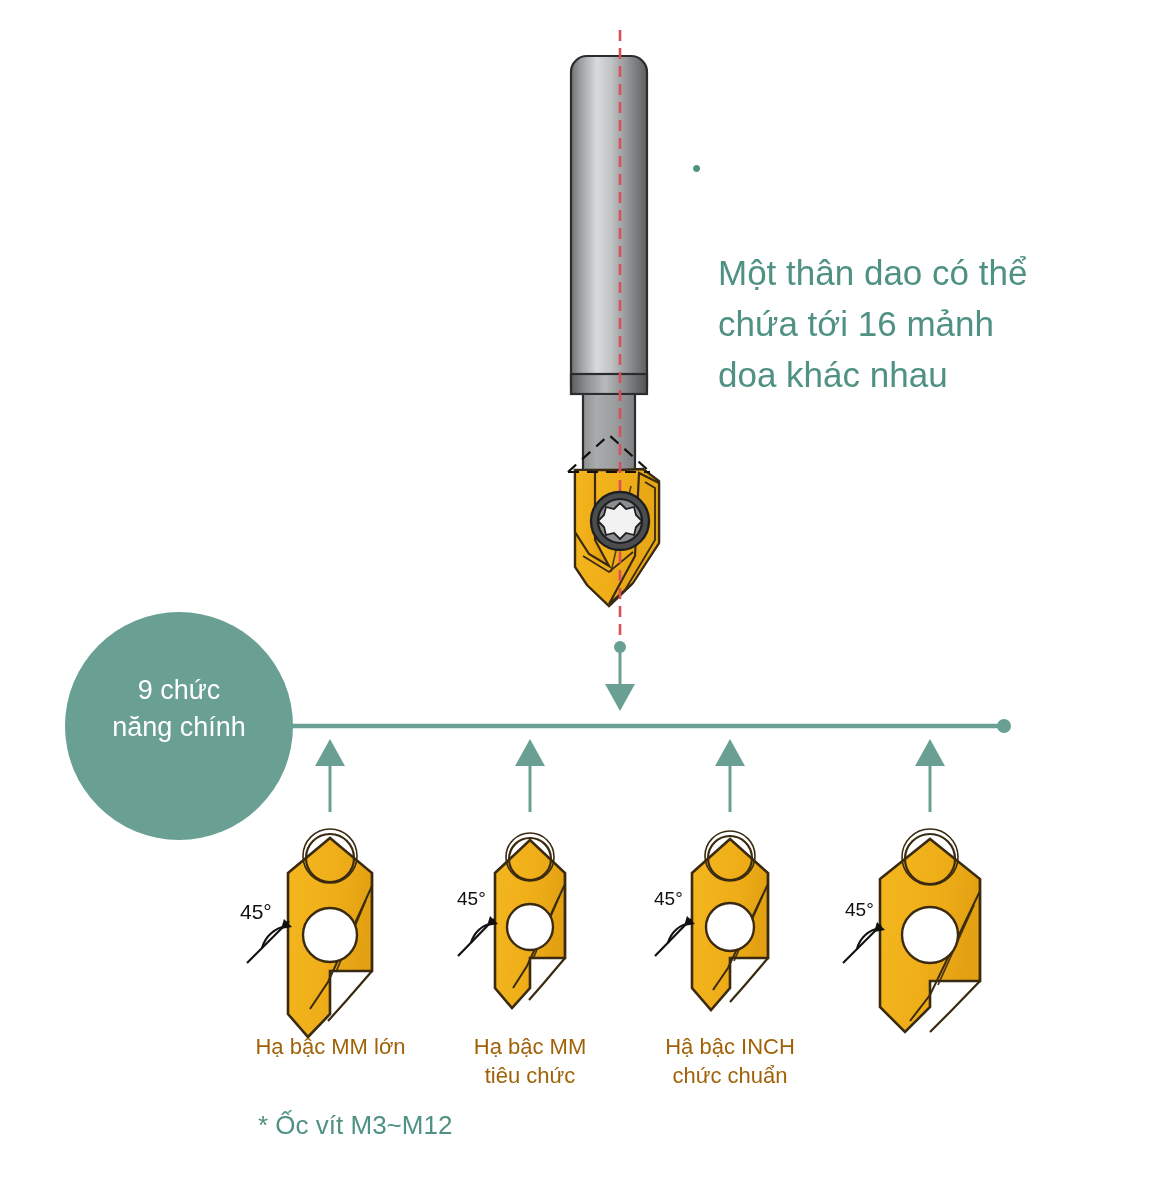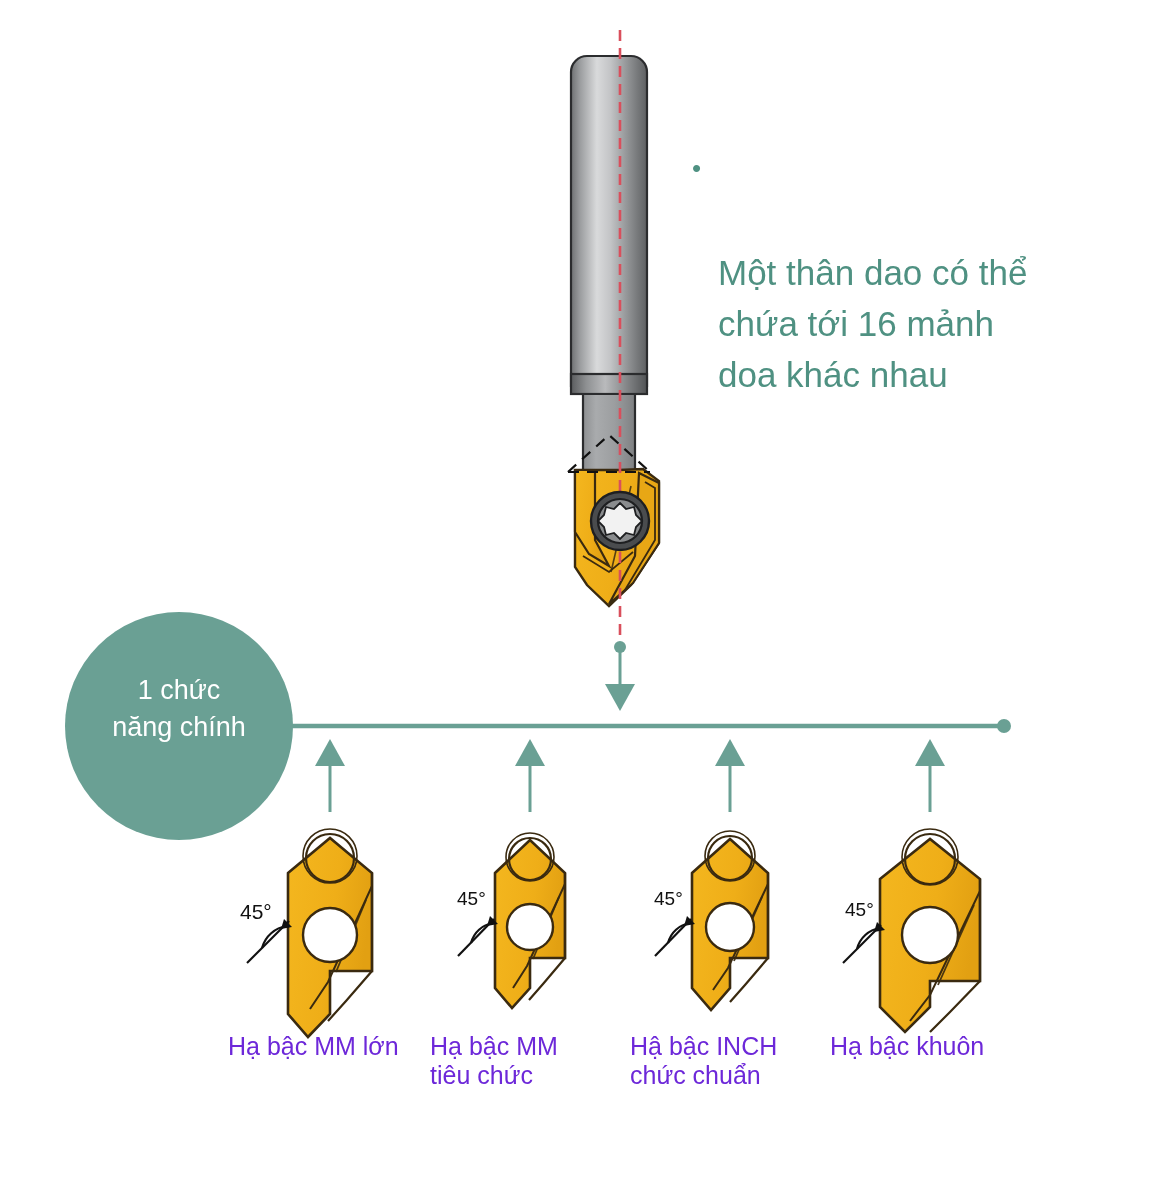--- a/index.html
+++ b/index.html
@@ -231,7 +231,7 @@
 doa khác nhau</span>
   </div>
 
-  <div class="html-text" id="circle-label">1 chức
+  <div class="html-text" id="circle-label">9 chức
 năng chính</div>
 
   <div class="insert-label" style="left:228px; top:1032px; width:205px;">Hạ bậc MM lớn</div>

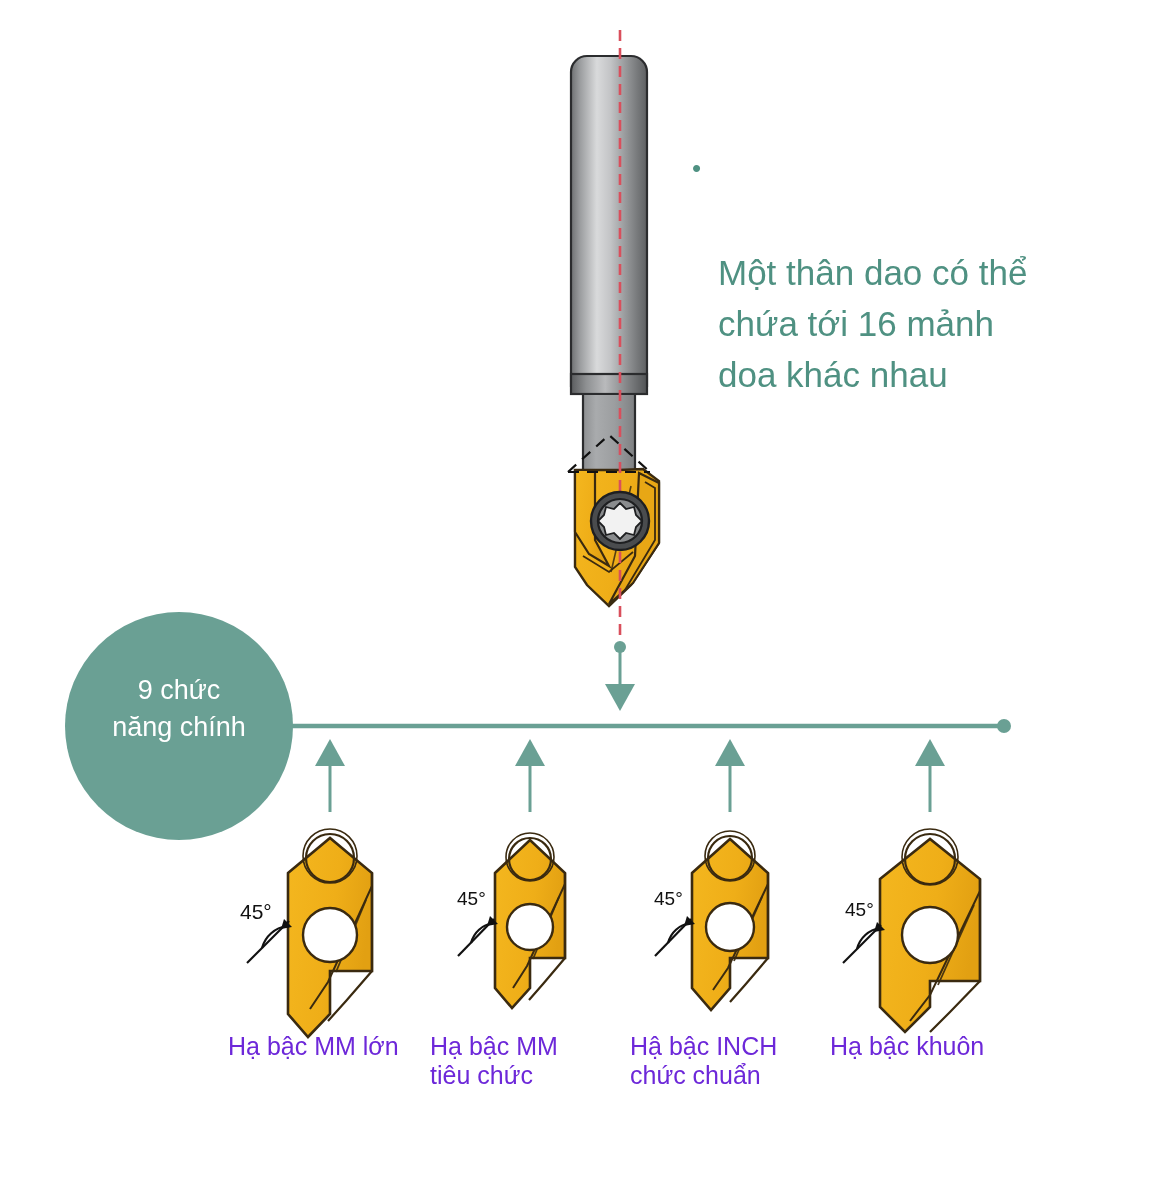--- a/index.html
+++ b/index.html
@@ -54,10 +54,10 @@
   }
   .insert-label {
     position: absolute;
-    text-align: left;
-    font-size: 25px;
+    text-align: center;
+    font-size: 22px;
     line-height: 29px;
-    color: #6d28d9;
+    color: #a16207;
     white-space: pre-line;
   }
 </style>

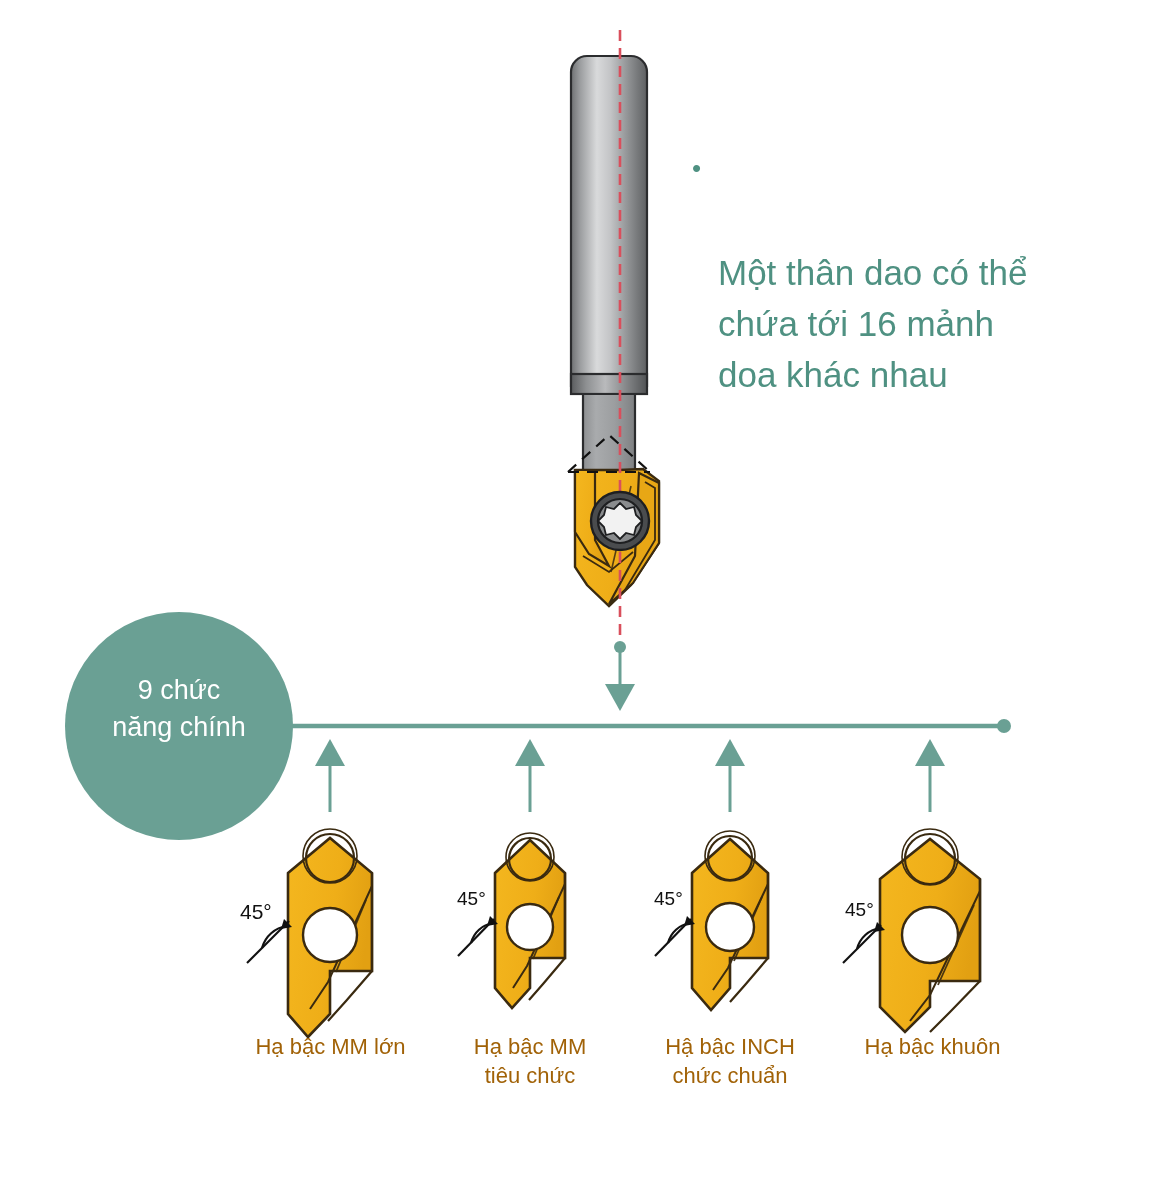--- a/index.html
+++ b/index.html
@@ -242,7 +242,6 @@
   <div class="insert-label" style="left:630px; top:1032px; width:200px;">Hậ bậc INCH
 chức chuẩn</div>
 
-  <div class="insert-label" style="left:830px; top:1032px; width:205px;">Hạ bậc khuôn</div>
 
 
 </div>

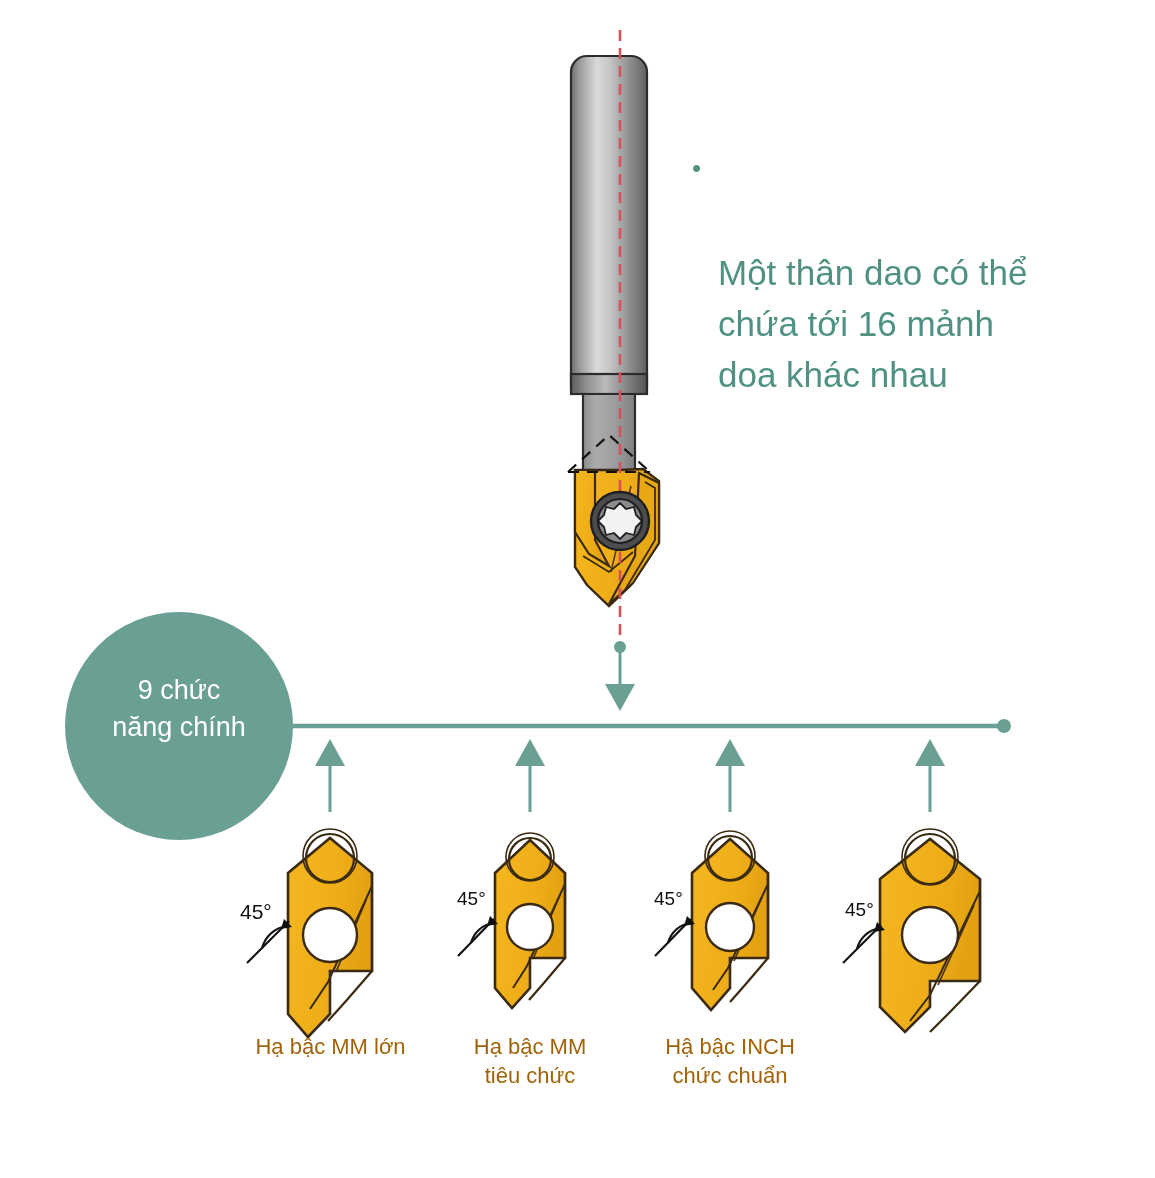--- a/index.html
+++ b/index.html
@@ -243,6 +243,10 @@
 chức chuẩn</div>
 
 
+  <div class="html-text" id="footnote">
+    <span>*</span>
+    <span>Ốc vít M3~M12</span>
+  </div>
 
 </div>
 

